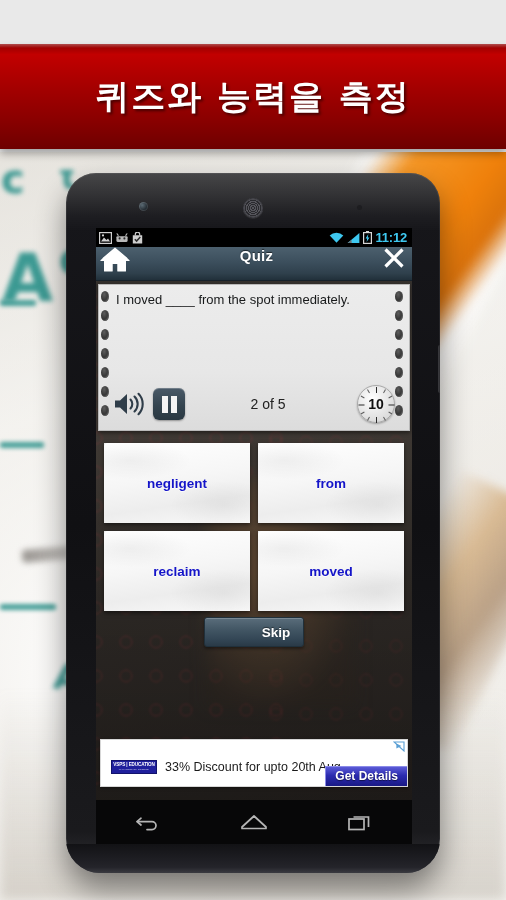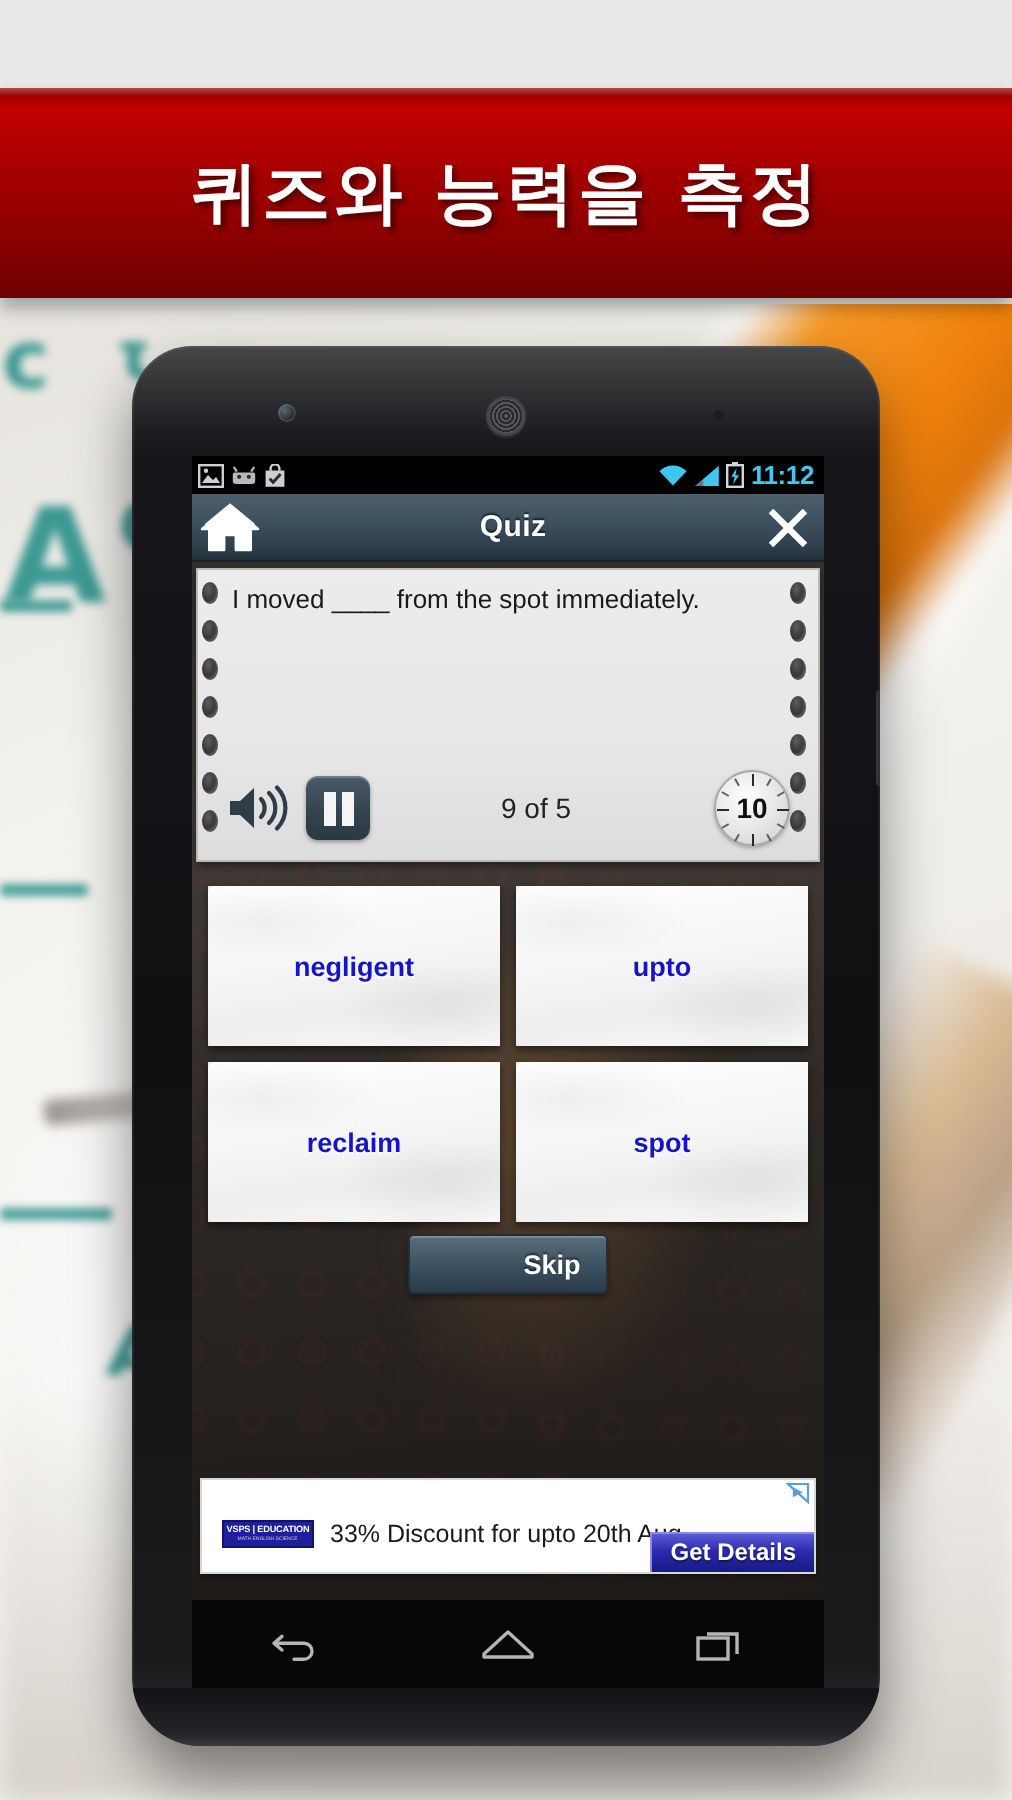--- a/index.html
+++ b/index.html
@@ -216,7 +216,7 @@
     position: absolute; left: 0; top: 19px; width: 100%; height: 34px;
     background: linear-gradient(180deg, #4c606e 0%, #3c4f5d 45%, #2f404c 80%, #21303a 100%);
     border-bottom: 1px solid #16212a;
-    display: flex; align-items: center;
+    display: flex; align-items: flex-start;
     z-index: 5;
   }
   .ab-home { margin-left: 4px; cursor: pointer; }

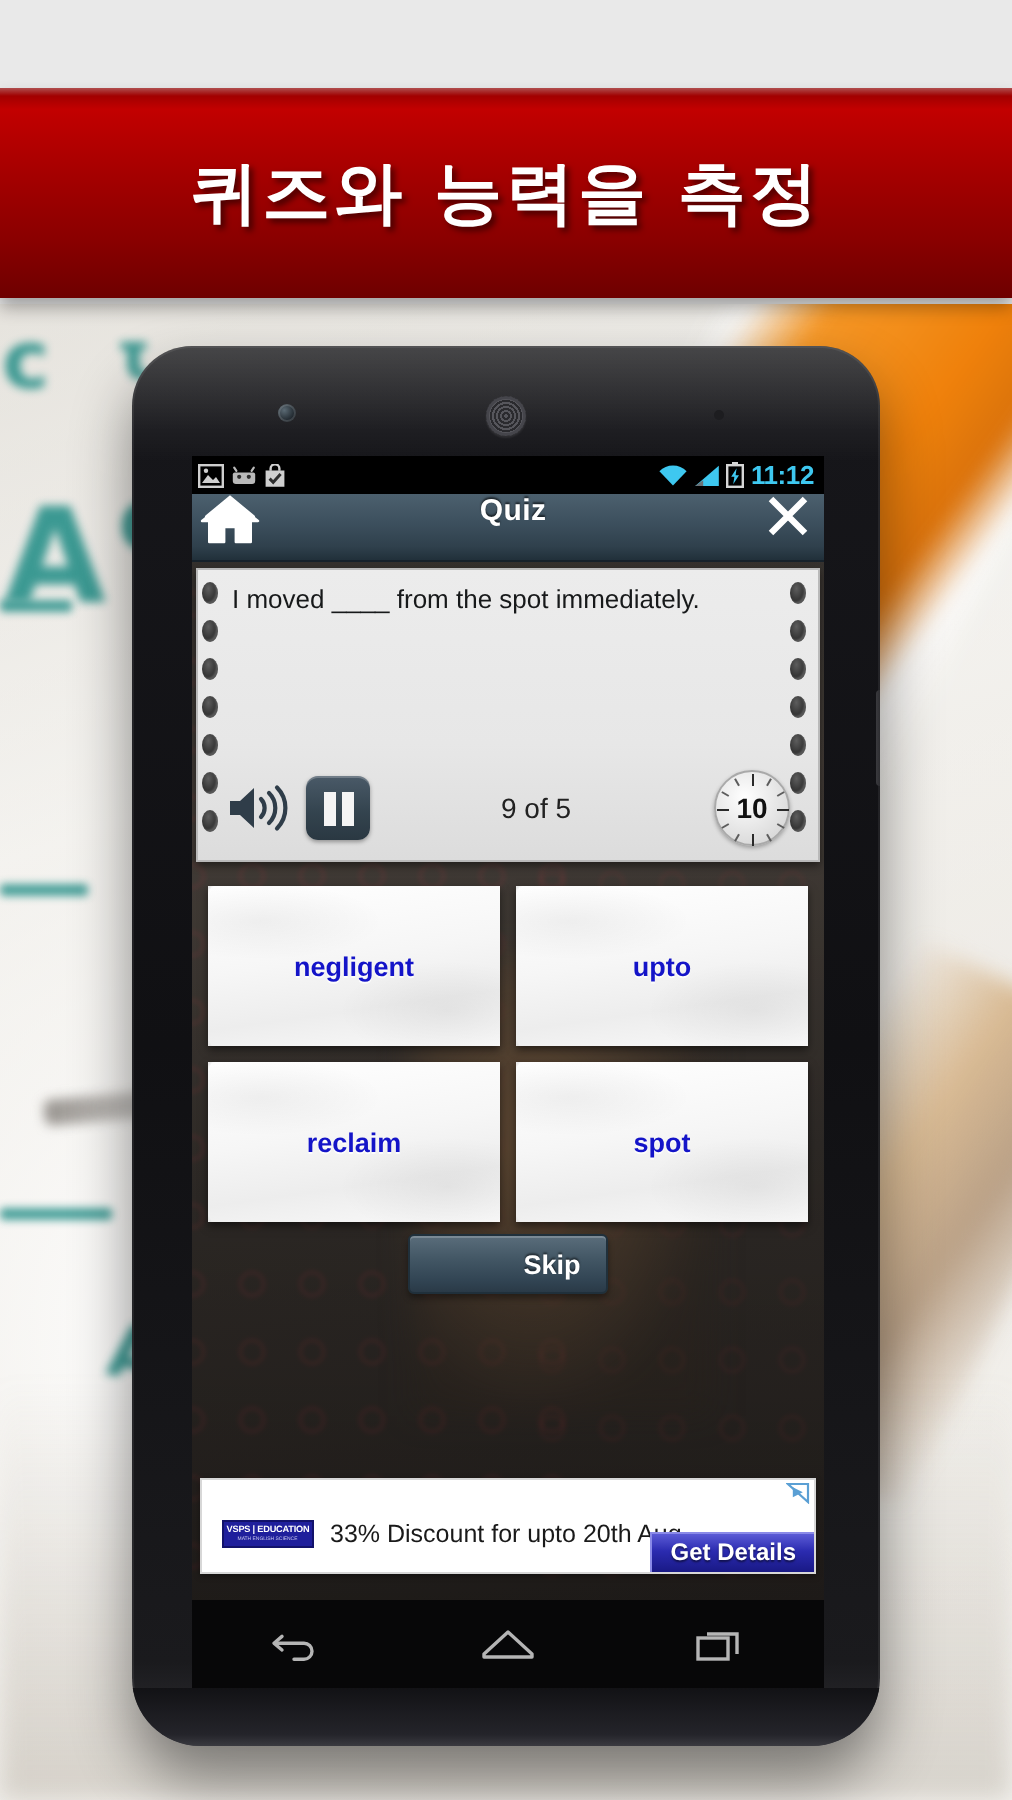--- a/index.html
+++ b/index.html
@@ -545,7 +545,7 @@
             <span class="pause-bar"></span>
             <span class="pause-bar"></span>
           </span>
-          <span class="qprogress">9 of 5</span>
+          <span class="qprogress">2 of 5</span>
           <span class="timer">
             <span class="tick major" style="transform:rotate(0deg)">
                 <i></i>

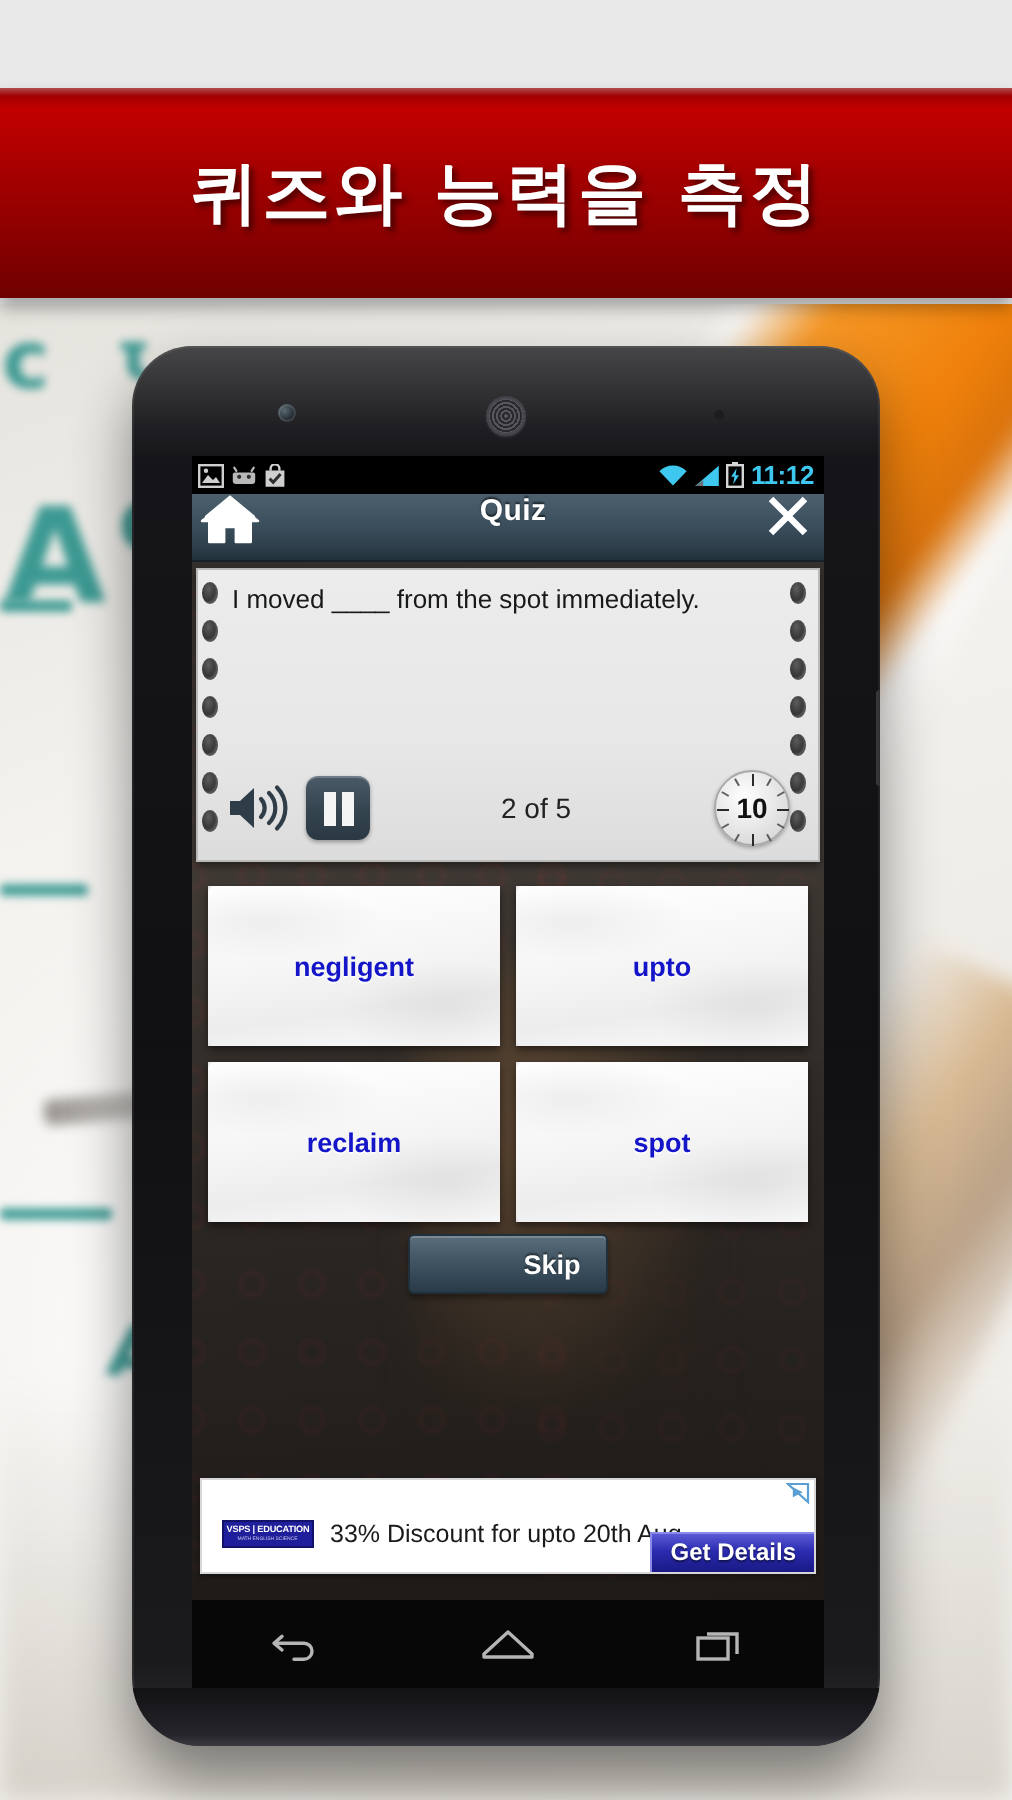--- a/index.html
+++ b/index.html
@@ -593,7 +593,7 @@
           <span class="opt-label">negligent</span>
         </div>
         <div class="opt">
-          <span class="opt-label">upto</span>
+          <span class="opt-label">from</span>
         </div>
         <div class="opt">
           <span class="opt-label">reclaim</span>

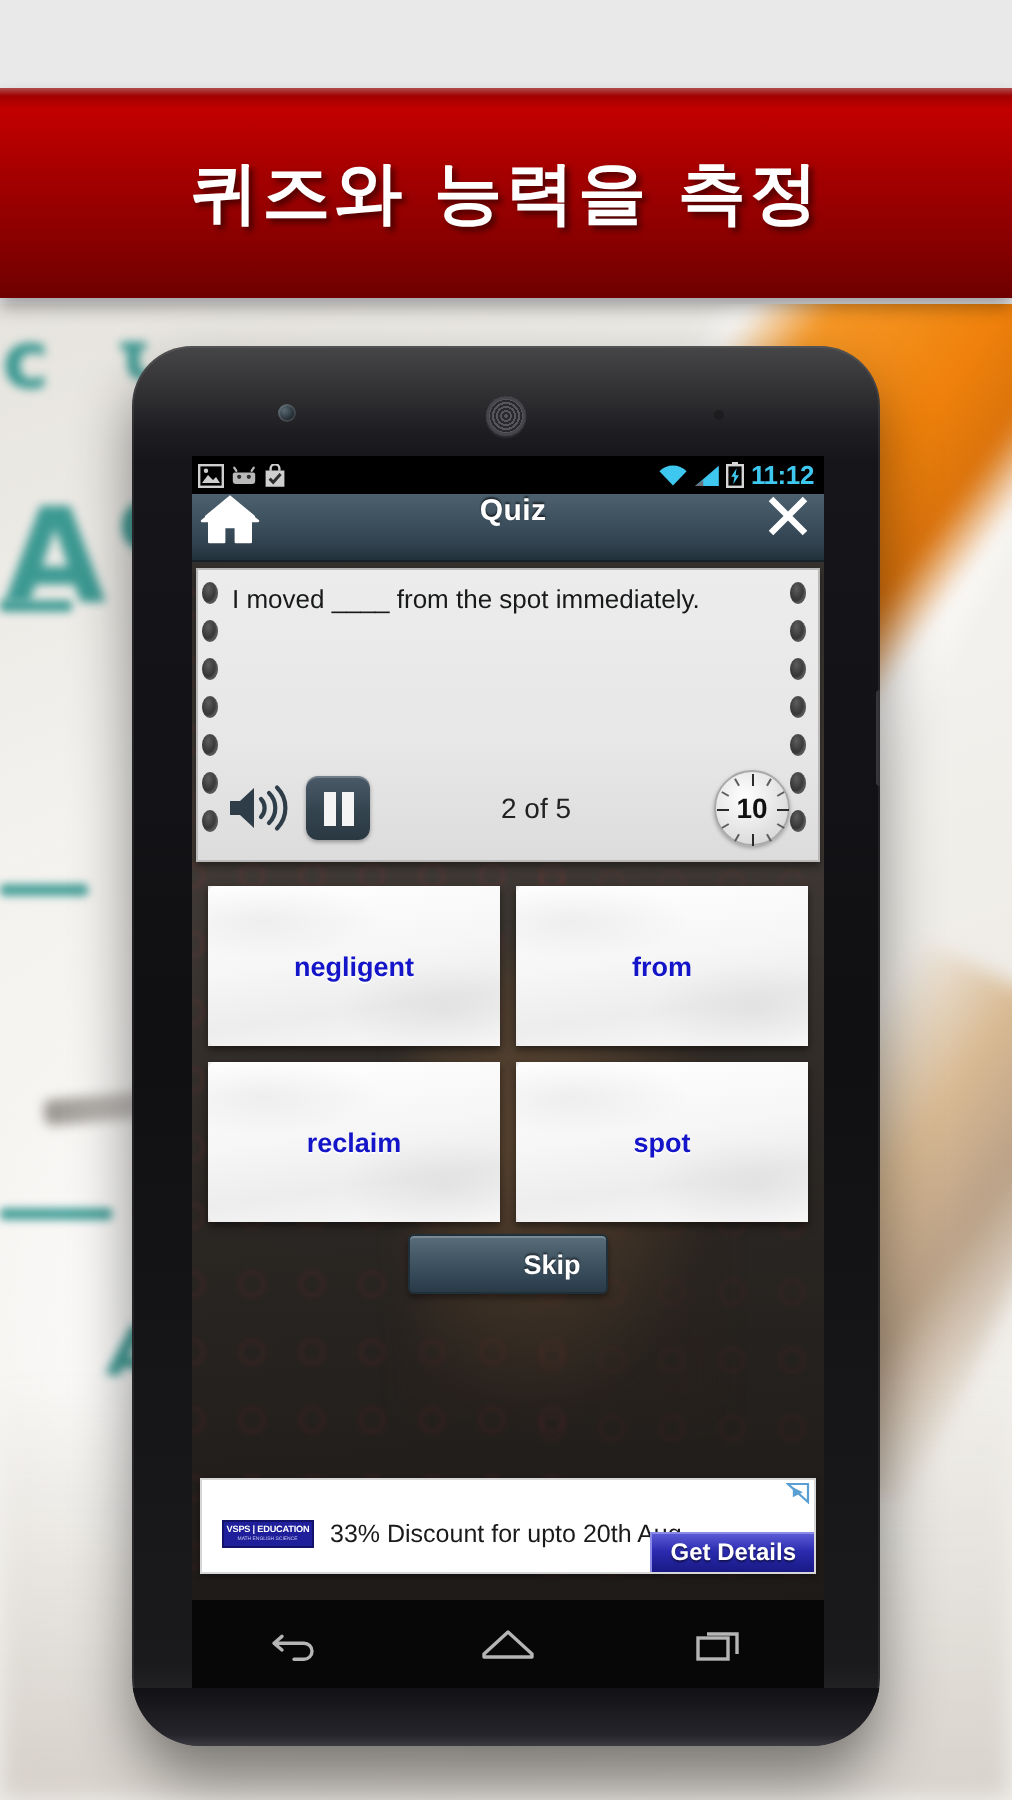--- a/index.html
+++ b/index.html
@@ -599,7 +599,7 @@
           <span class="opt-label">reclaim</span>
         </div>
         <div class="opt">
-          <span class="opt-label">spot</span>
+          <span class="opt-label">moved</span>
         </div>
       </div>
 

